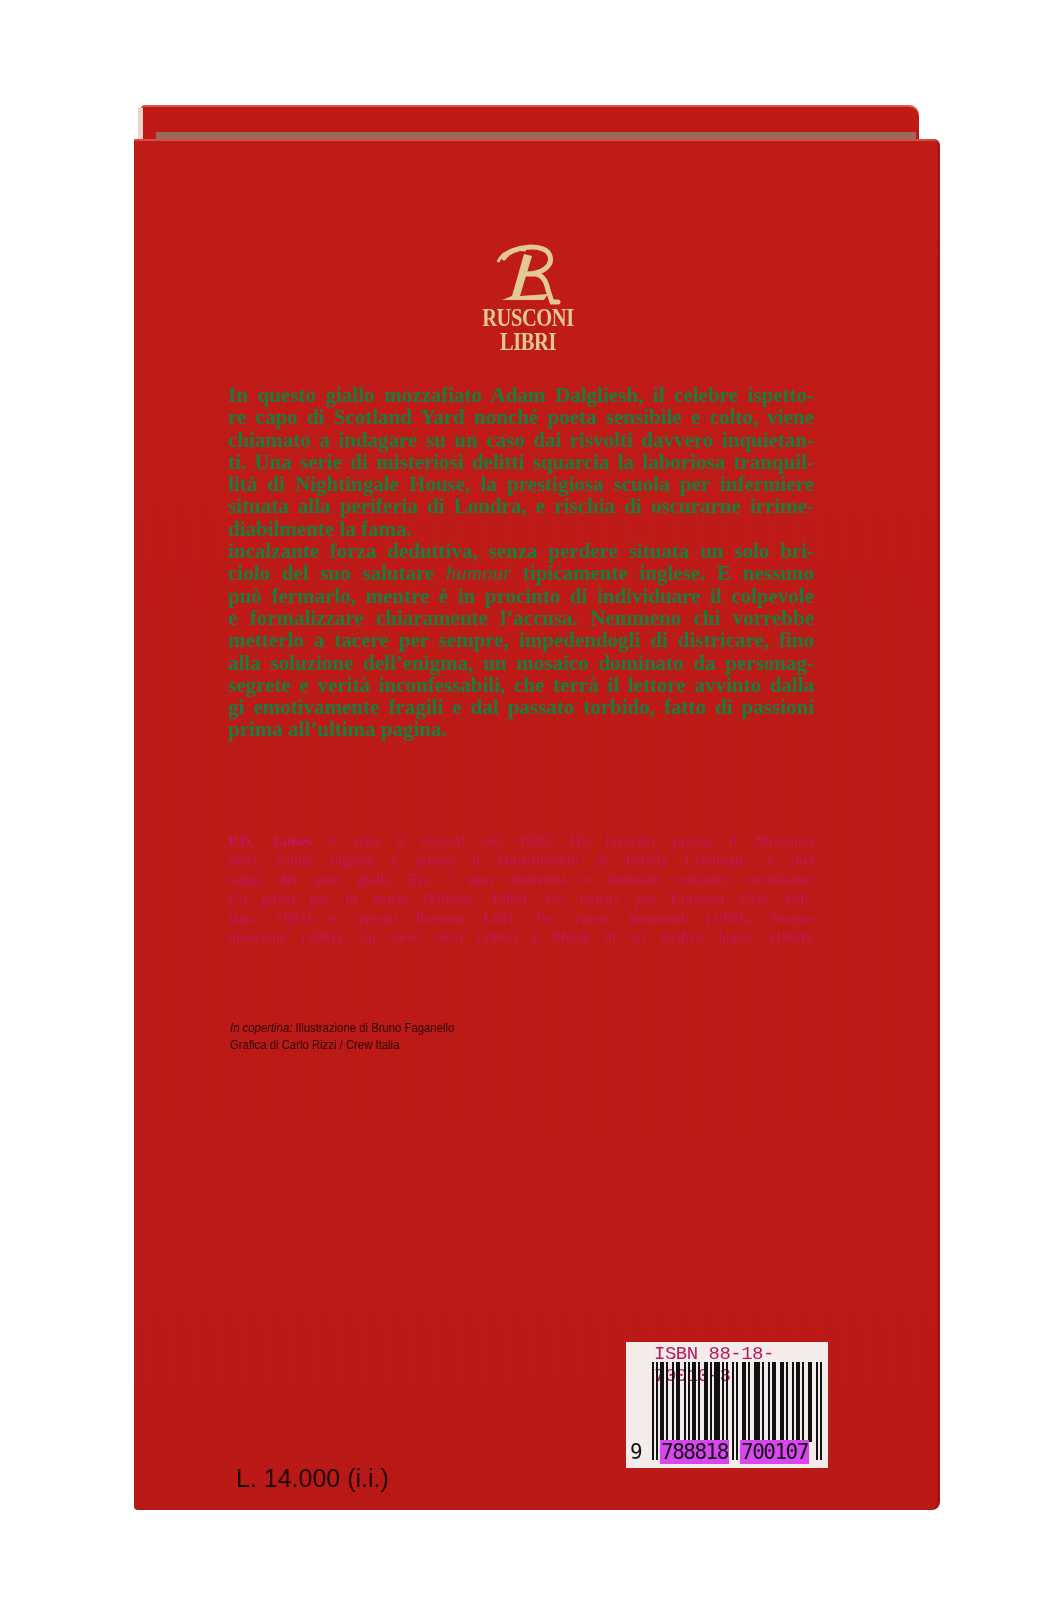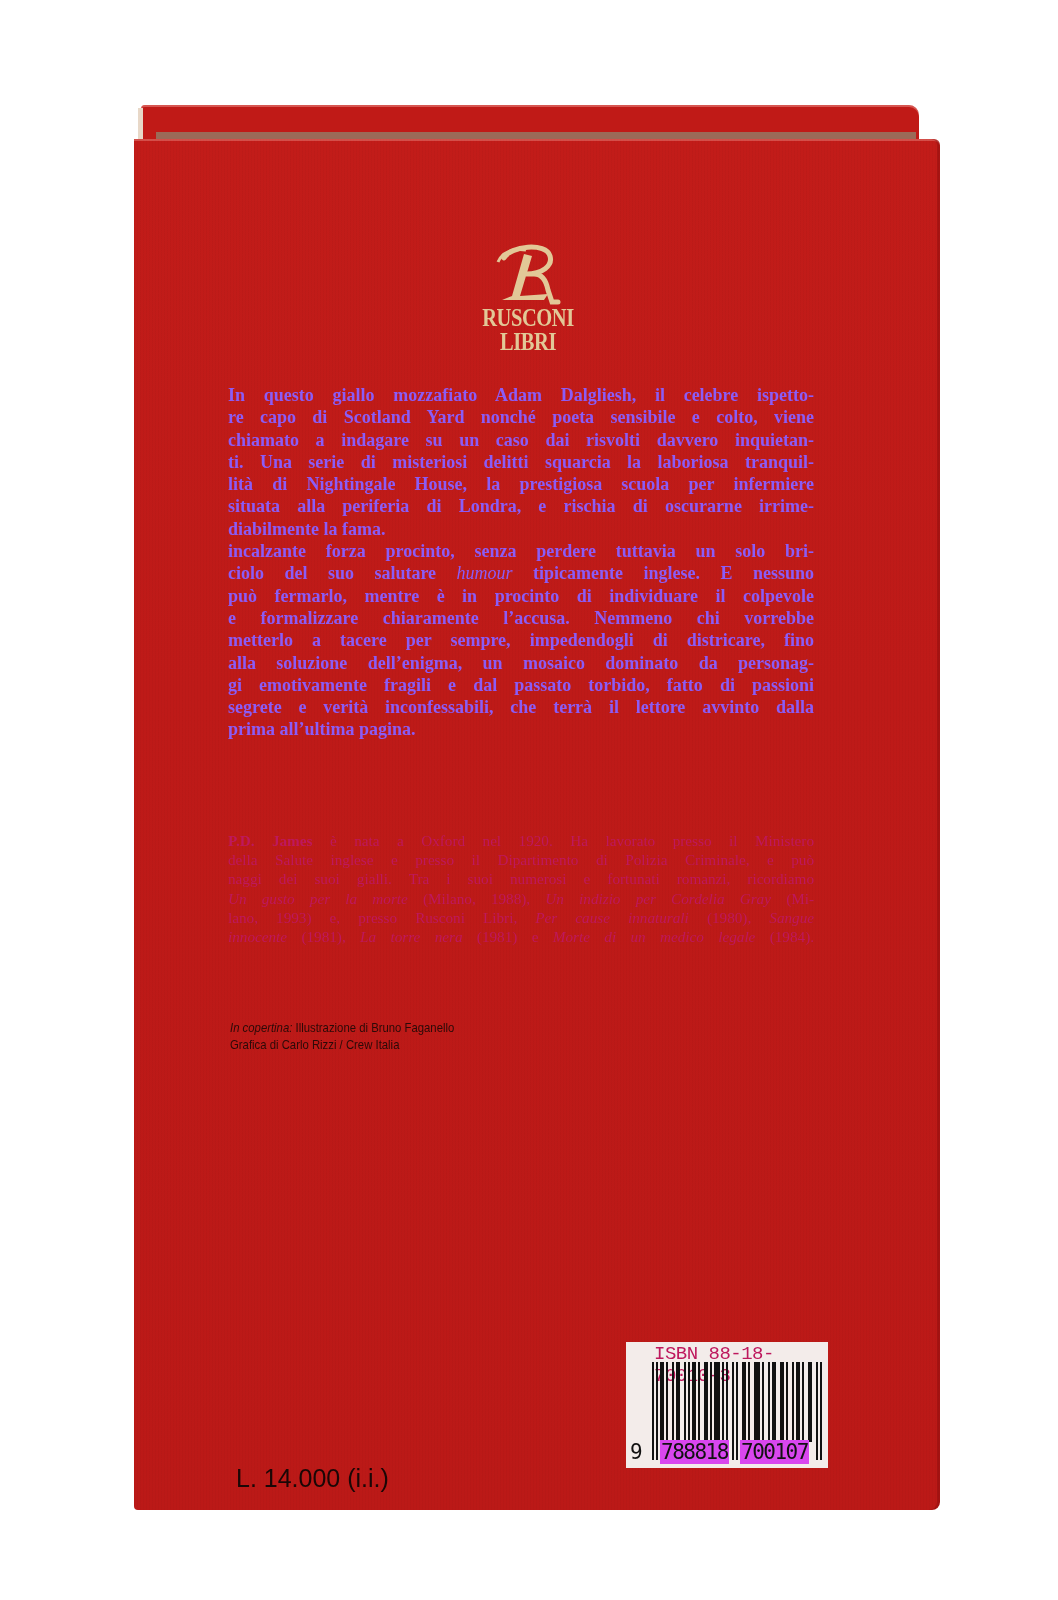--- a/index.html
+++ b/index.html
@@ -65,9 +65,9 @@
       position: absolute; left: 228px; top: 384px; width: 586px;
       font-family: "Liberation Serif", serif;
       font-weight: bold;
-      font-size: 18px;
+      font-size: 21px;
       line-height: 22.3px;
-      color: #8b5cf6;
+      color: #15803d;
       text-align: justify;
     }
     .synopsis .l { display: block; text-align: justify; text-align-last: justify; white-space: nowrap; }

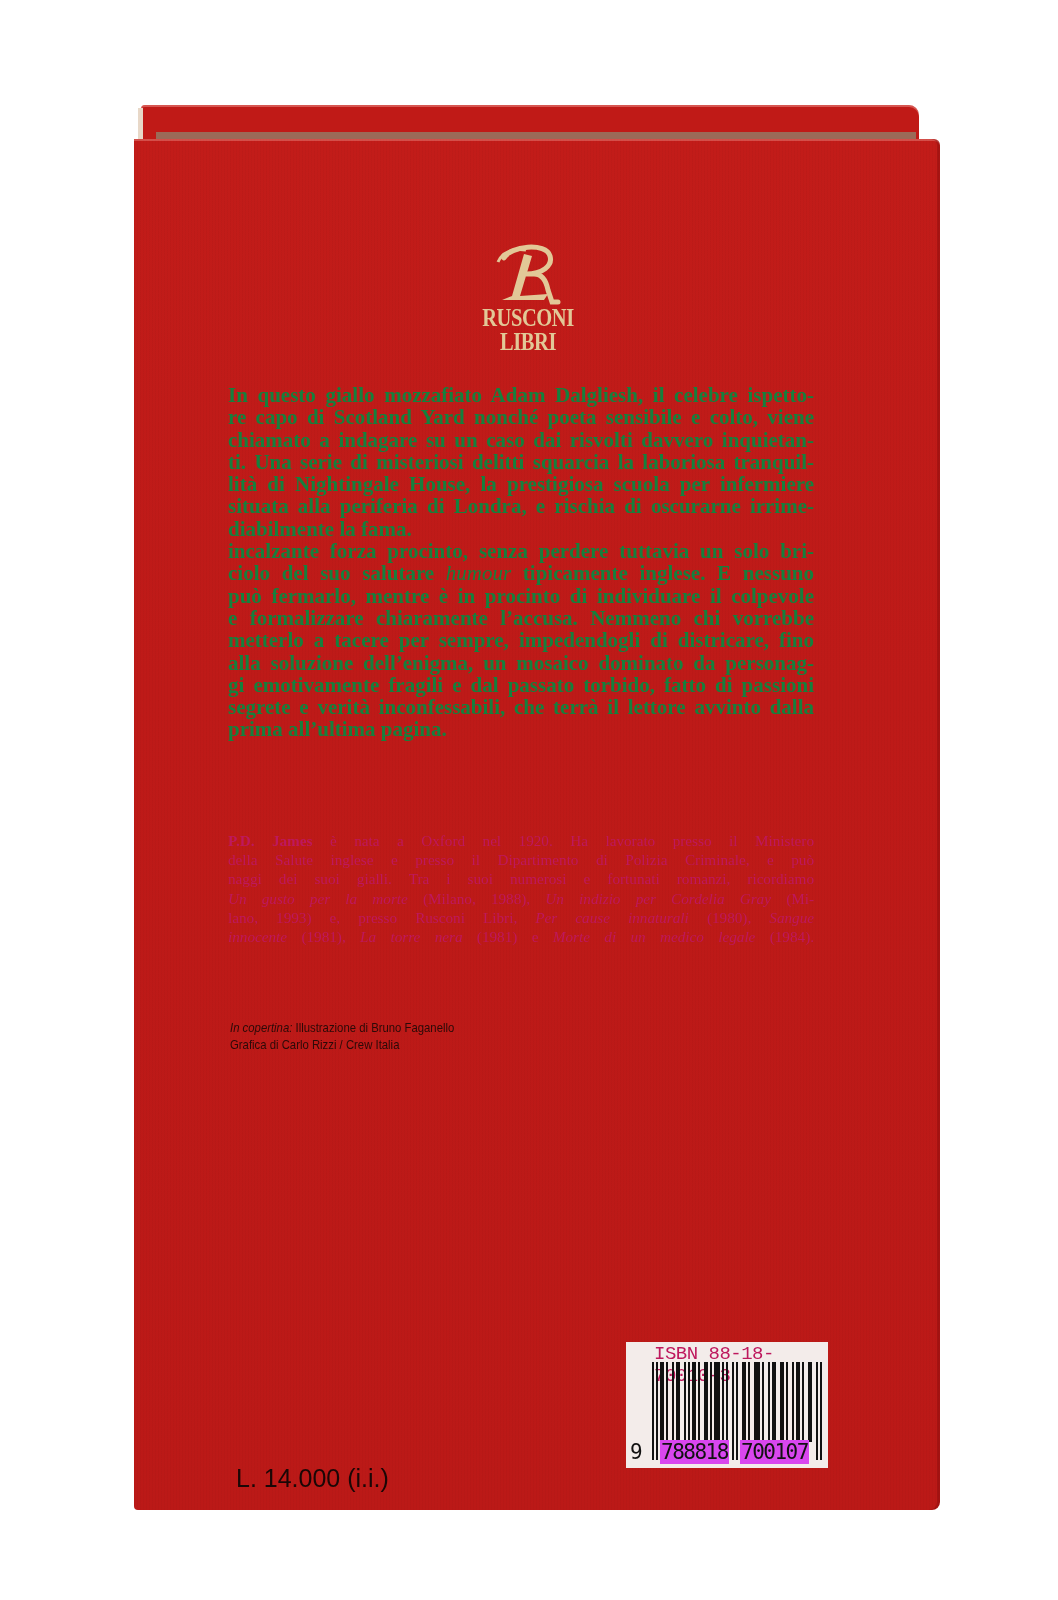--- a/index.html
+++ b/index.html
@@ -168,7 +168,7 @@
     <span class="l">lità di Nightingale House, la prestigiosa scuola per infermiere</span>
     <span class="l">situata alla periferia di Londra, e rischia di oscurarne irrime-</span>
     <span class="l last">diabilmente la fama.</span>
-    <span class="l">incalzante forza procinto, senza perdere tuttavia un solo bri-</span>
+    <span class="l">incalzante forza deduttiva, senza perdere situata un solo bri-</span>
     <span class="l"><span>ciolo del suo salutare </span><i style="font-weight:normal;margin-top:8px;">humour</i><span> tipicamente inglese. E nessuno</span></span>
     <span class="l">può fermarlo, mentre è in procinto di individuare il colpevole</span>
     <span class="l">e formalizzare chiaramente l’accusa. Nemmeno chi vorrebbe</span>

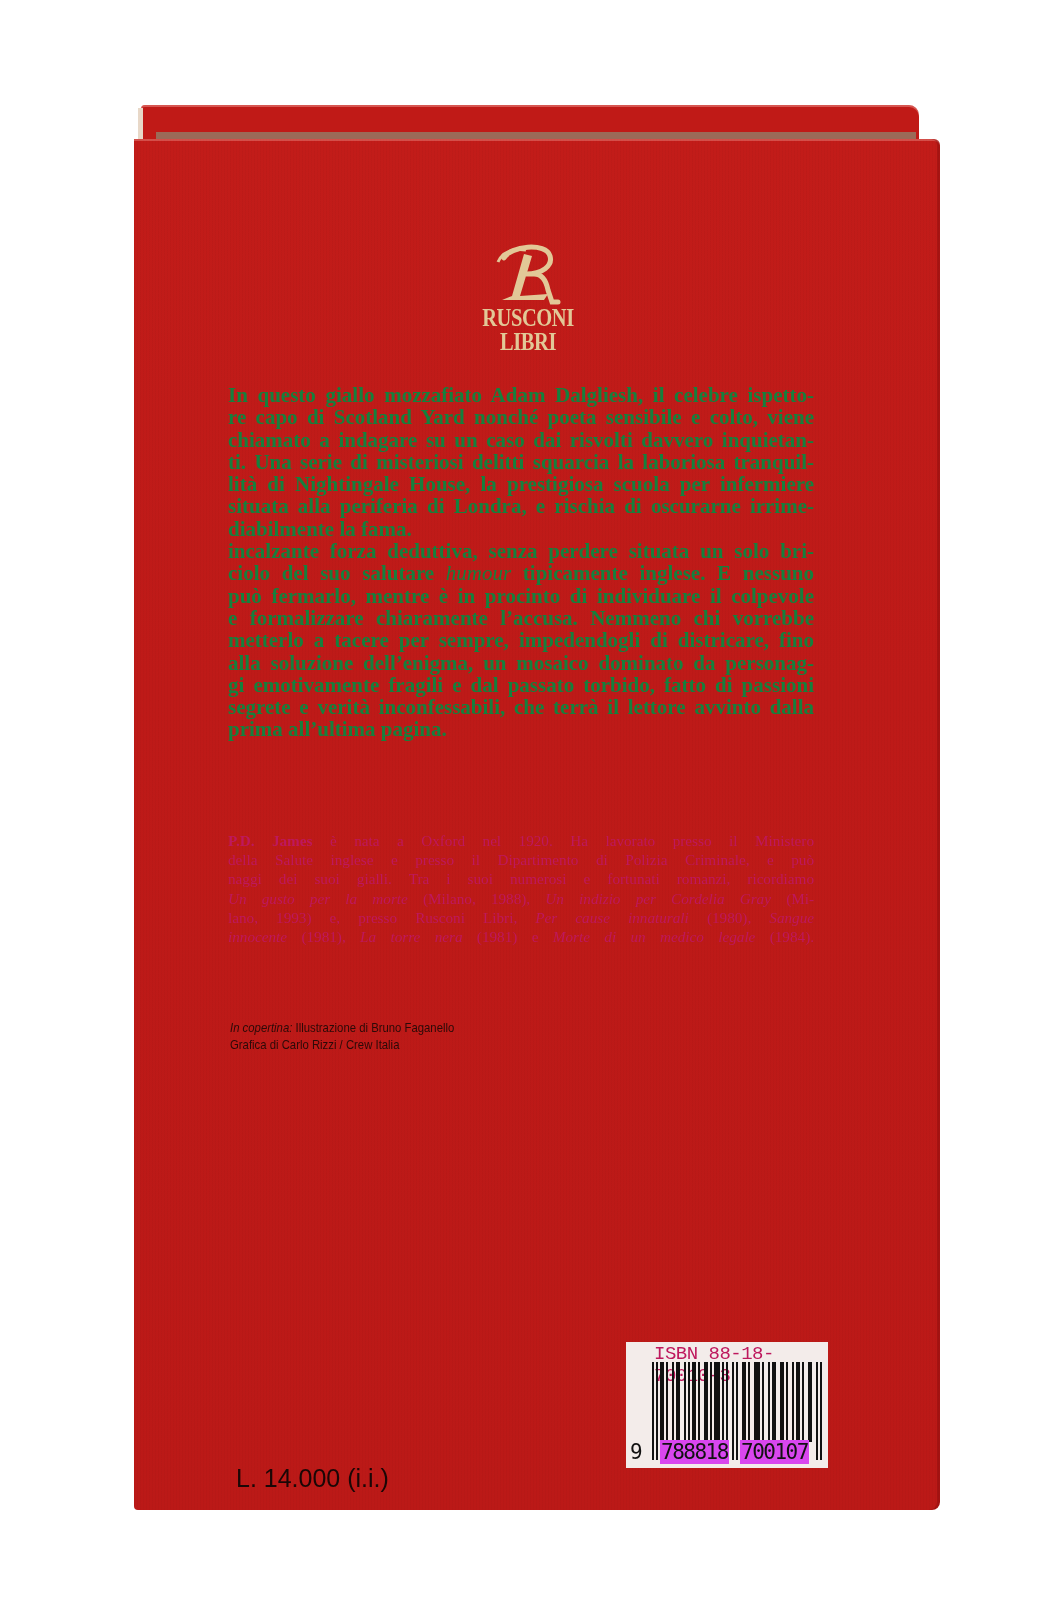--- a/index.html
+++ b/index.html
@@ -174,8 +174,8 @@
     <span class="l">e formalizzare chiaramente l’accusa. Nemmeno chi vorrebbe</span>
     <span class="l">metterlo a tacere per sempre, impedendogli di districare, fino</span>
     <span class="l">alla soluzione dell’enigma, un mosaico dominato da personag-</span>
+    <span class="l">segrete e verità inconfessabili, che terrà il lettore avvinto dalla</span>
     <span class="l">gi emotivamente fragili e dal passato torbido, fatto di passioni</span>
-    <span class="l">segrete e verità inconfessabili, che terrà il lettore avvinto dalla</span>
     <span class="l last">prima all’ultima pagina.</span>
   </div>
 

